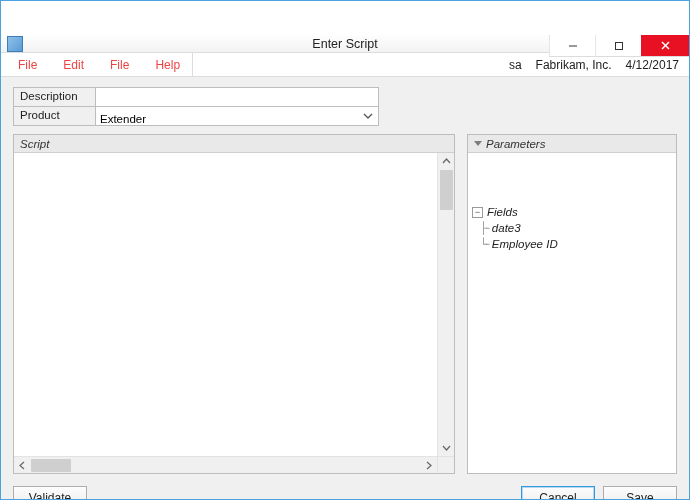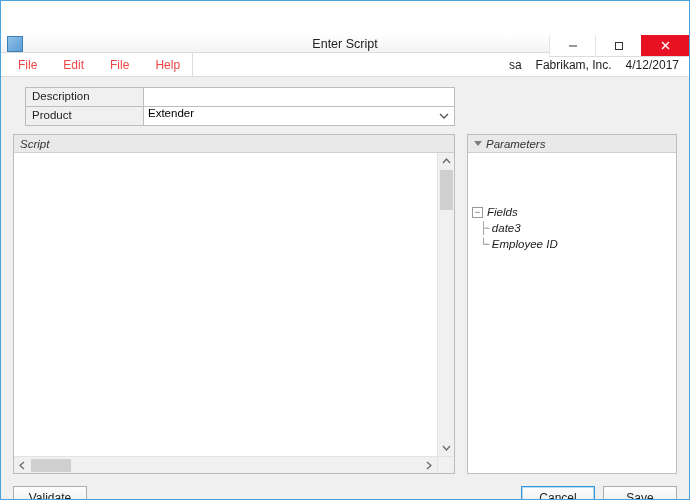--- a/index.html
+++ b/index.html
@@ -112,14 +112,13 @@
   }
   .form-row + .form-row { margin-top: -1px; }
   .form-label {
-    width: 118px;
+    width: 82px;
     padding: 2px 6px;
     background: #f0f0f0;
     border: 1px solid #bdbdbd;
     border-right: none;
     font-size: 11.5px;
     color: #222;
-    margin-left: 12px;
   }
   .form-field {
     width: 312px;

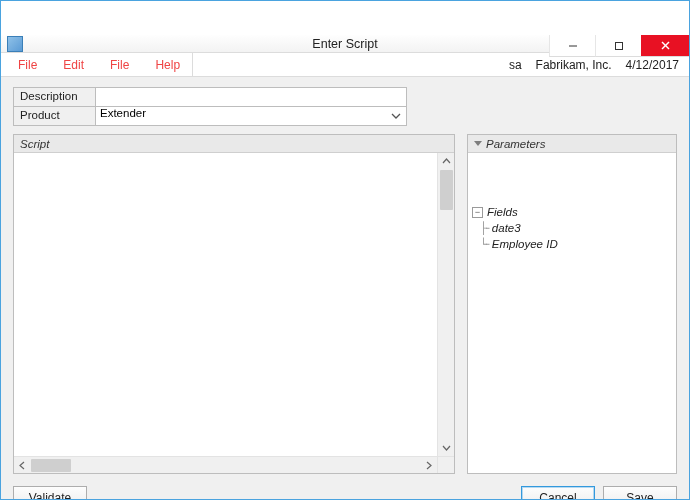--- a/index.html
+++ b/index.html
@@ -121,11 +121,11 @@
     color: #222;
   }
   .form-field {
-    width: 312px;
+    width: 284px;
     border: 1px solid #bdbdbd;
     background: #fff;
     display: flex;
-    align-items: flex-start;
+    align-items: flex-end;
   }
   .form-field.textinput input {
     border: 0; outline: 0; width: 100%;

